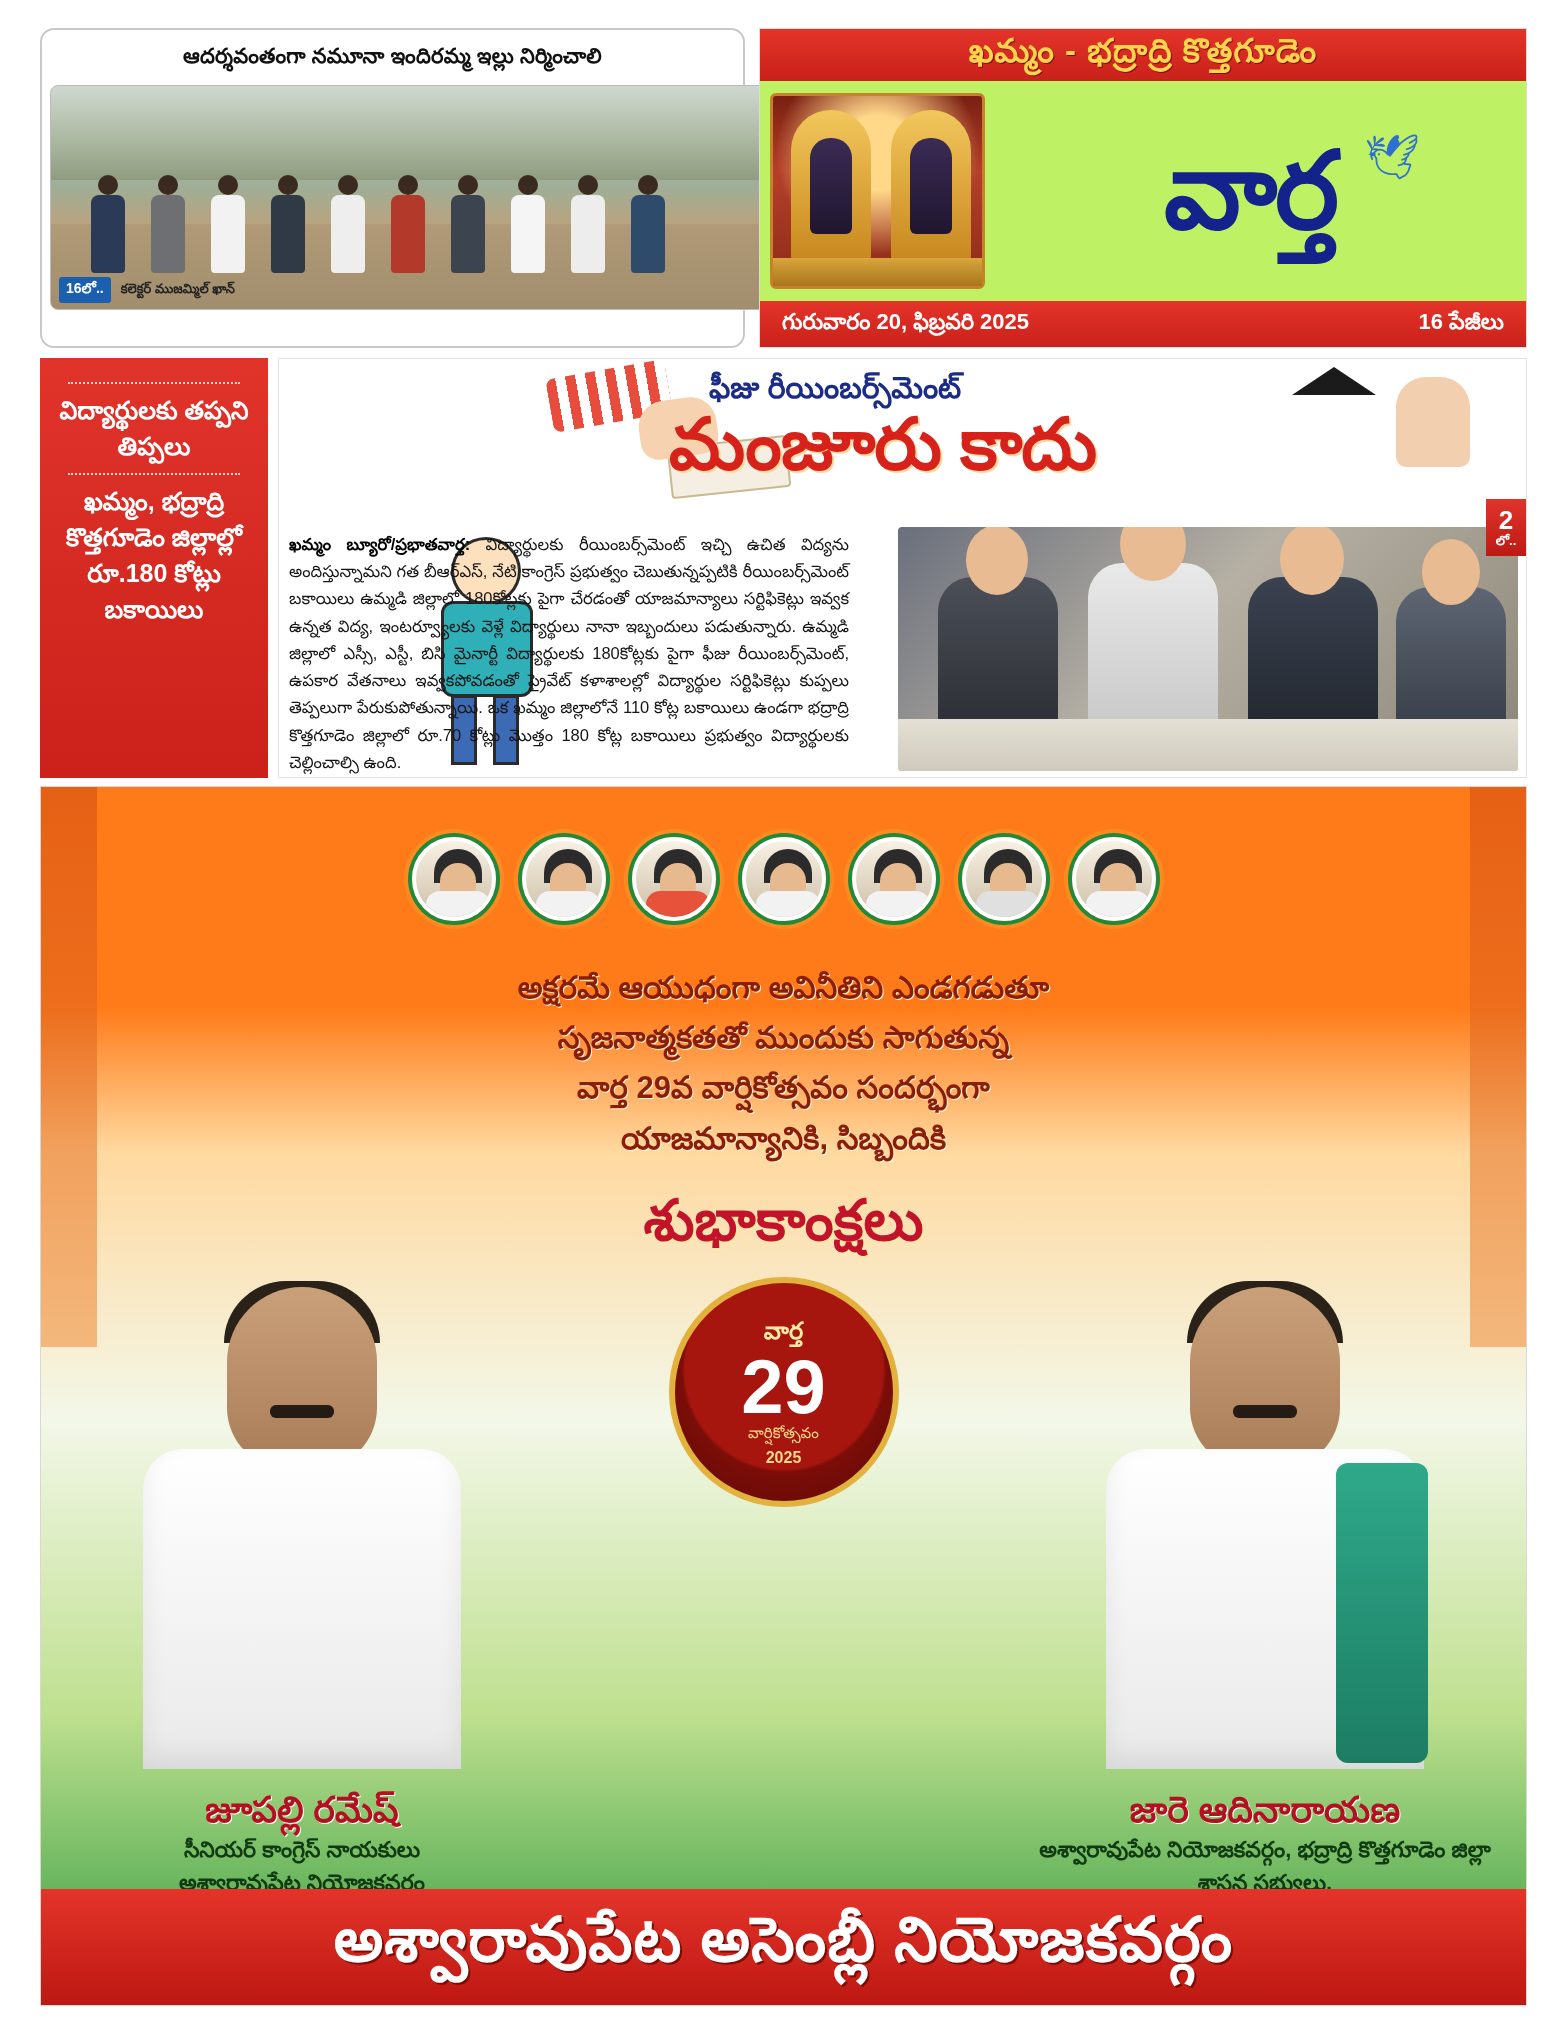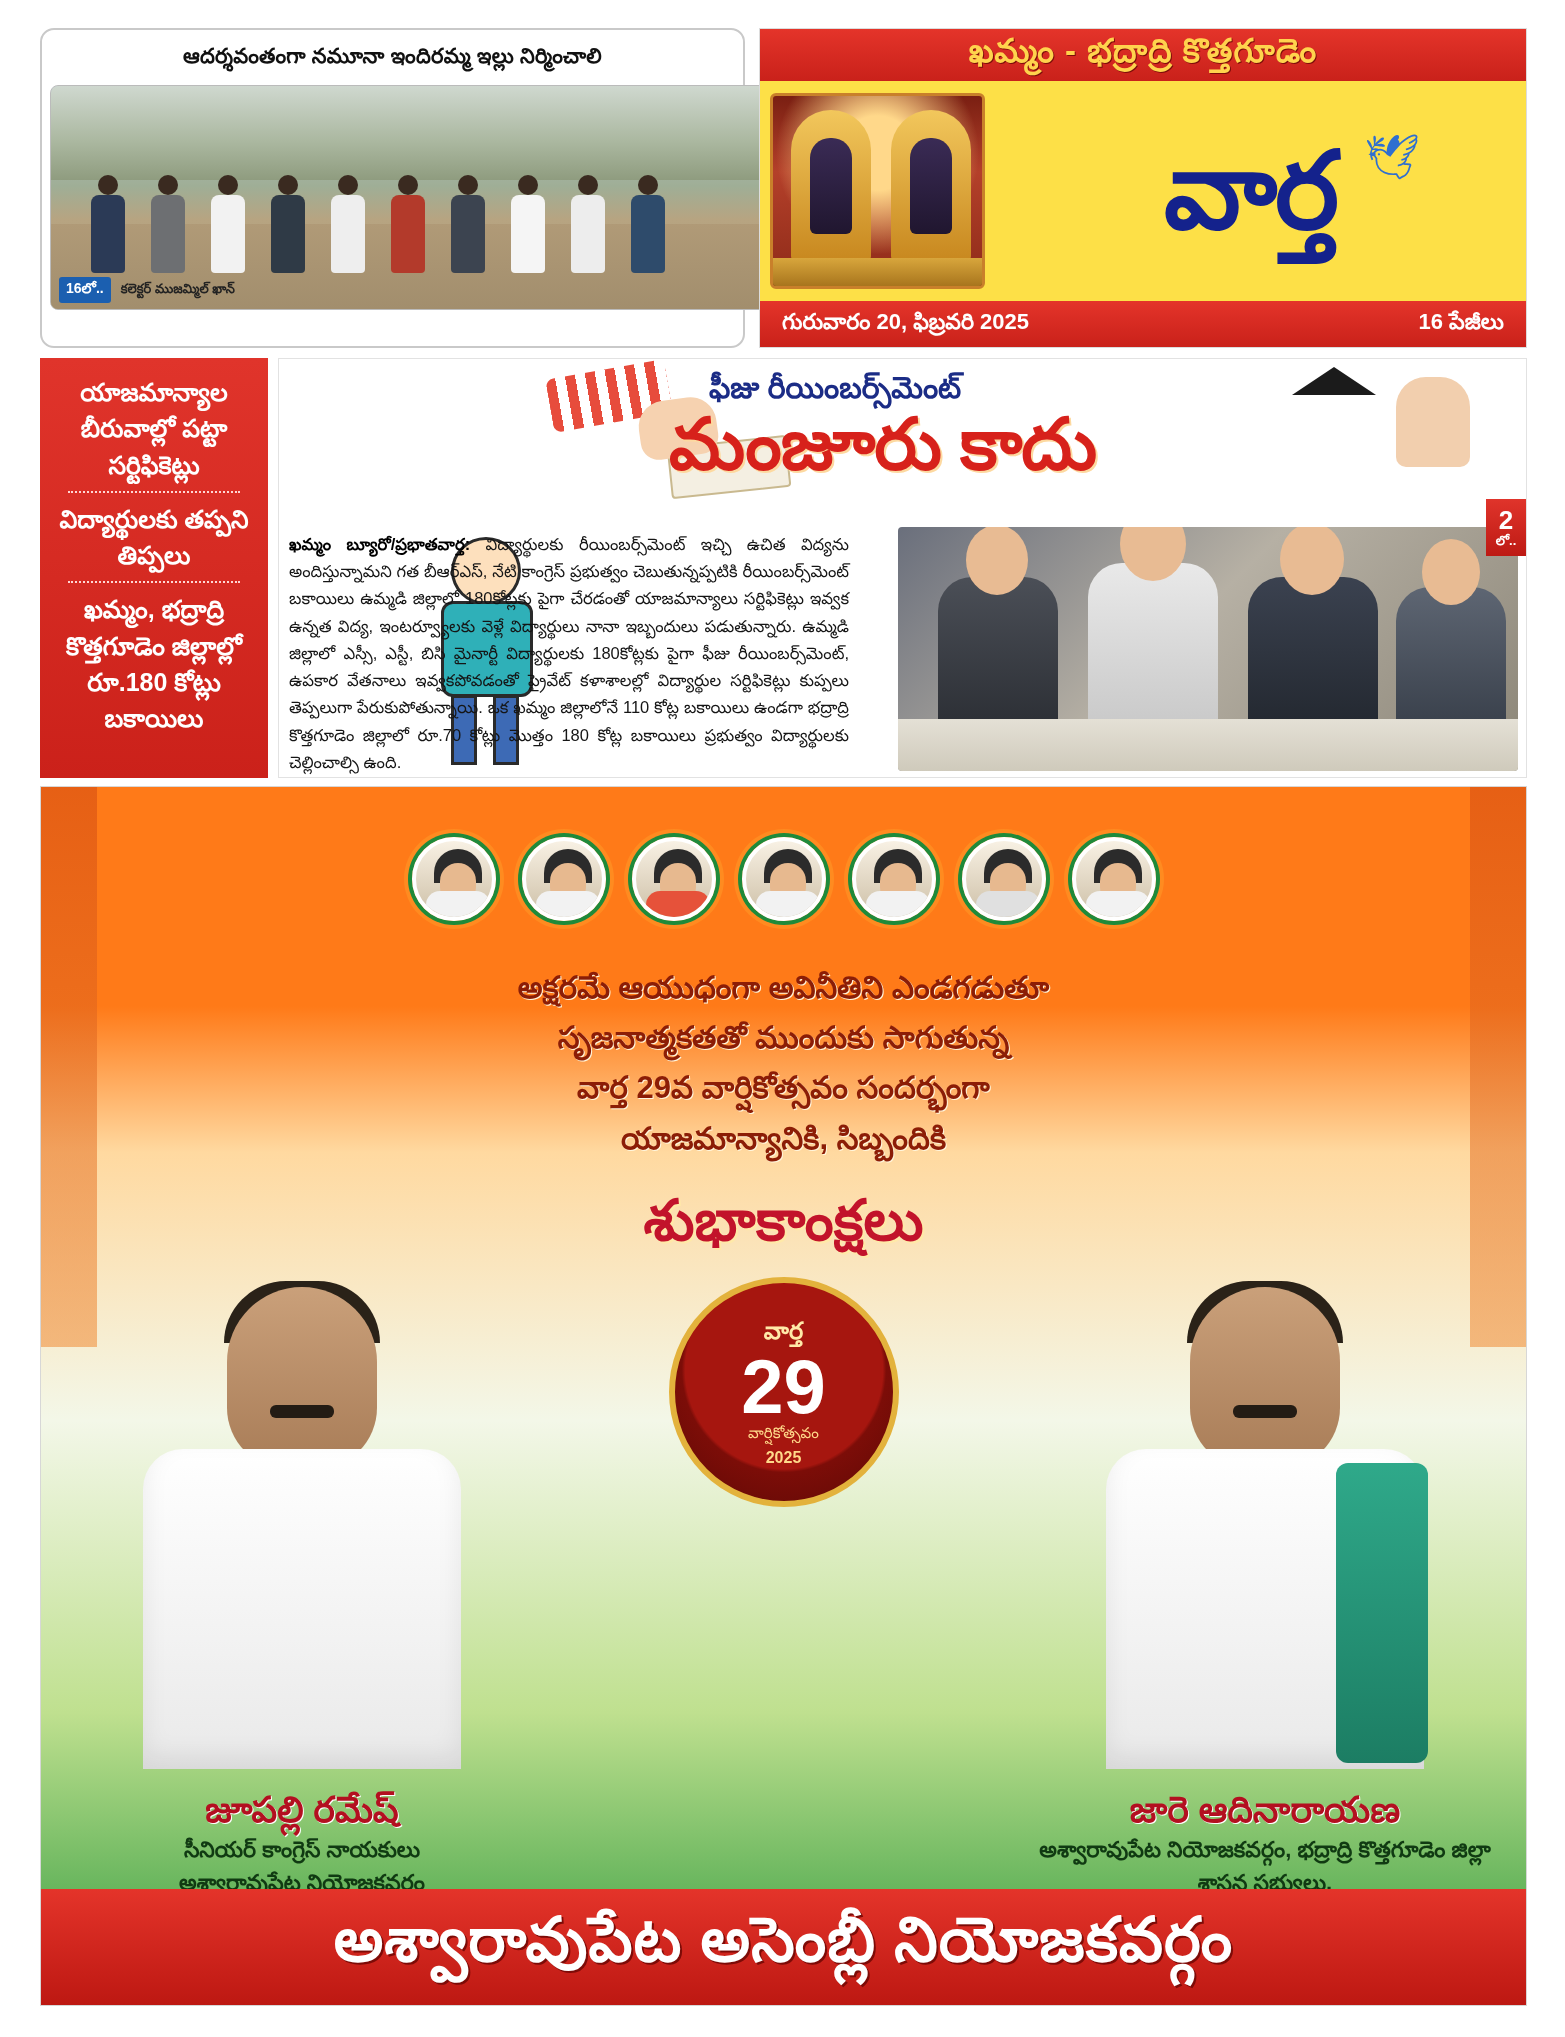--- a/index.html
+++ b/index.html
@@ -74,7 +74,7 @@
   .masthead {
     width: 816px; height: 320px;
     border: 1px solid #dcdcdc;
-    background: #fde047;
+    background: #bef264;
     position: relative;
     overflow: hidden;
   }

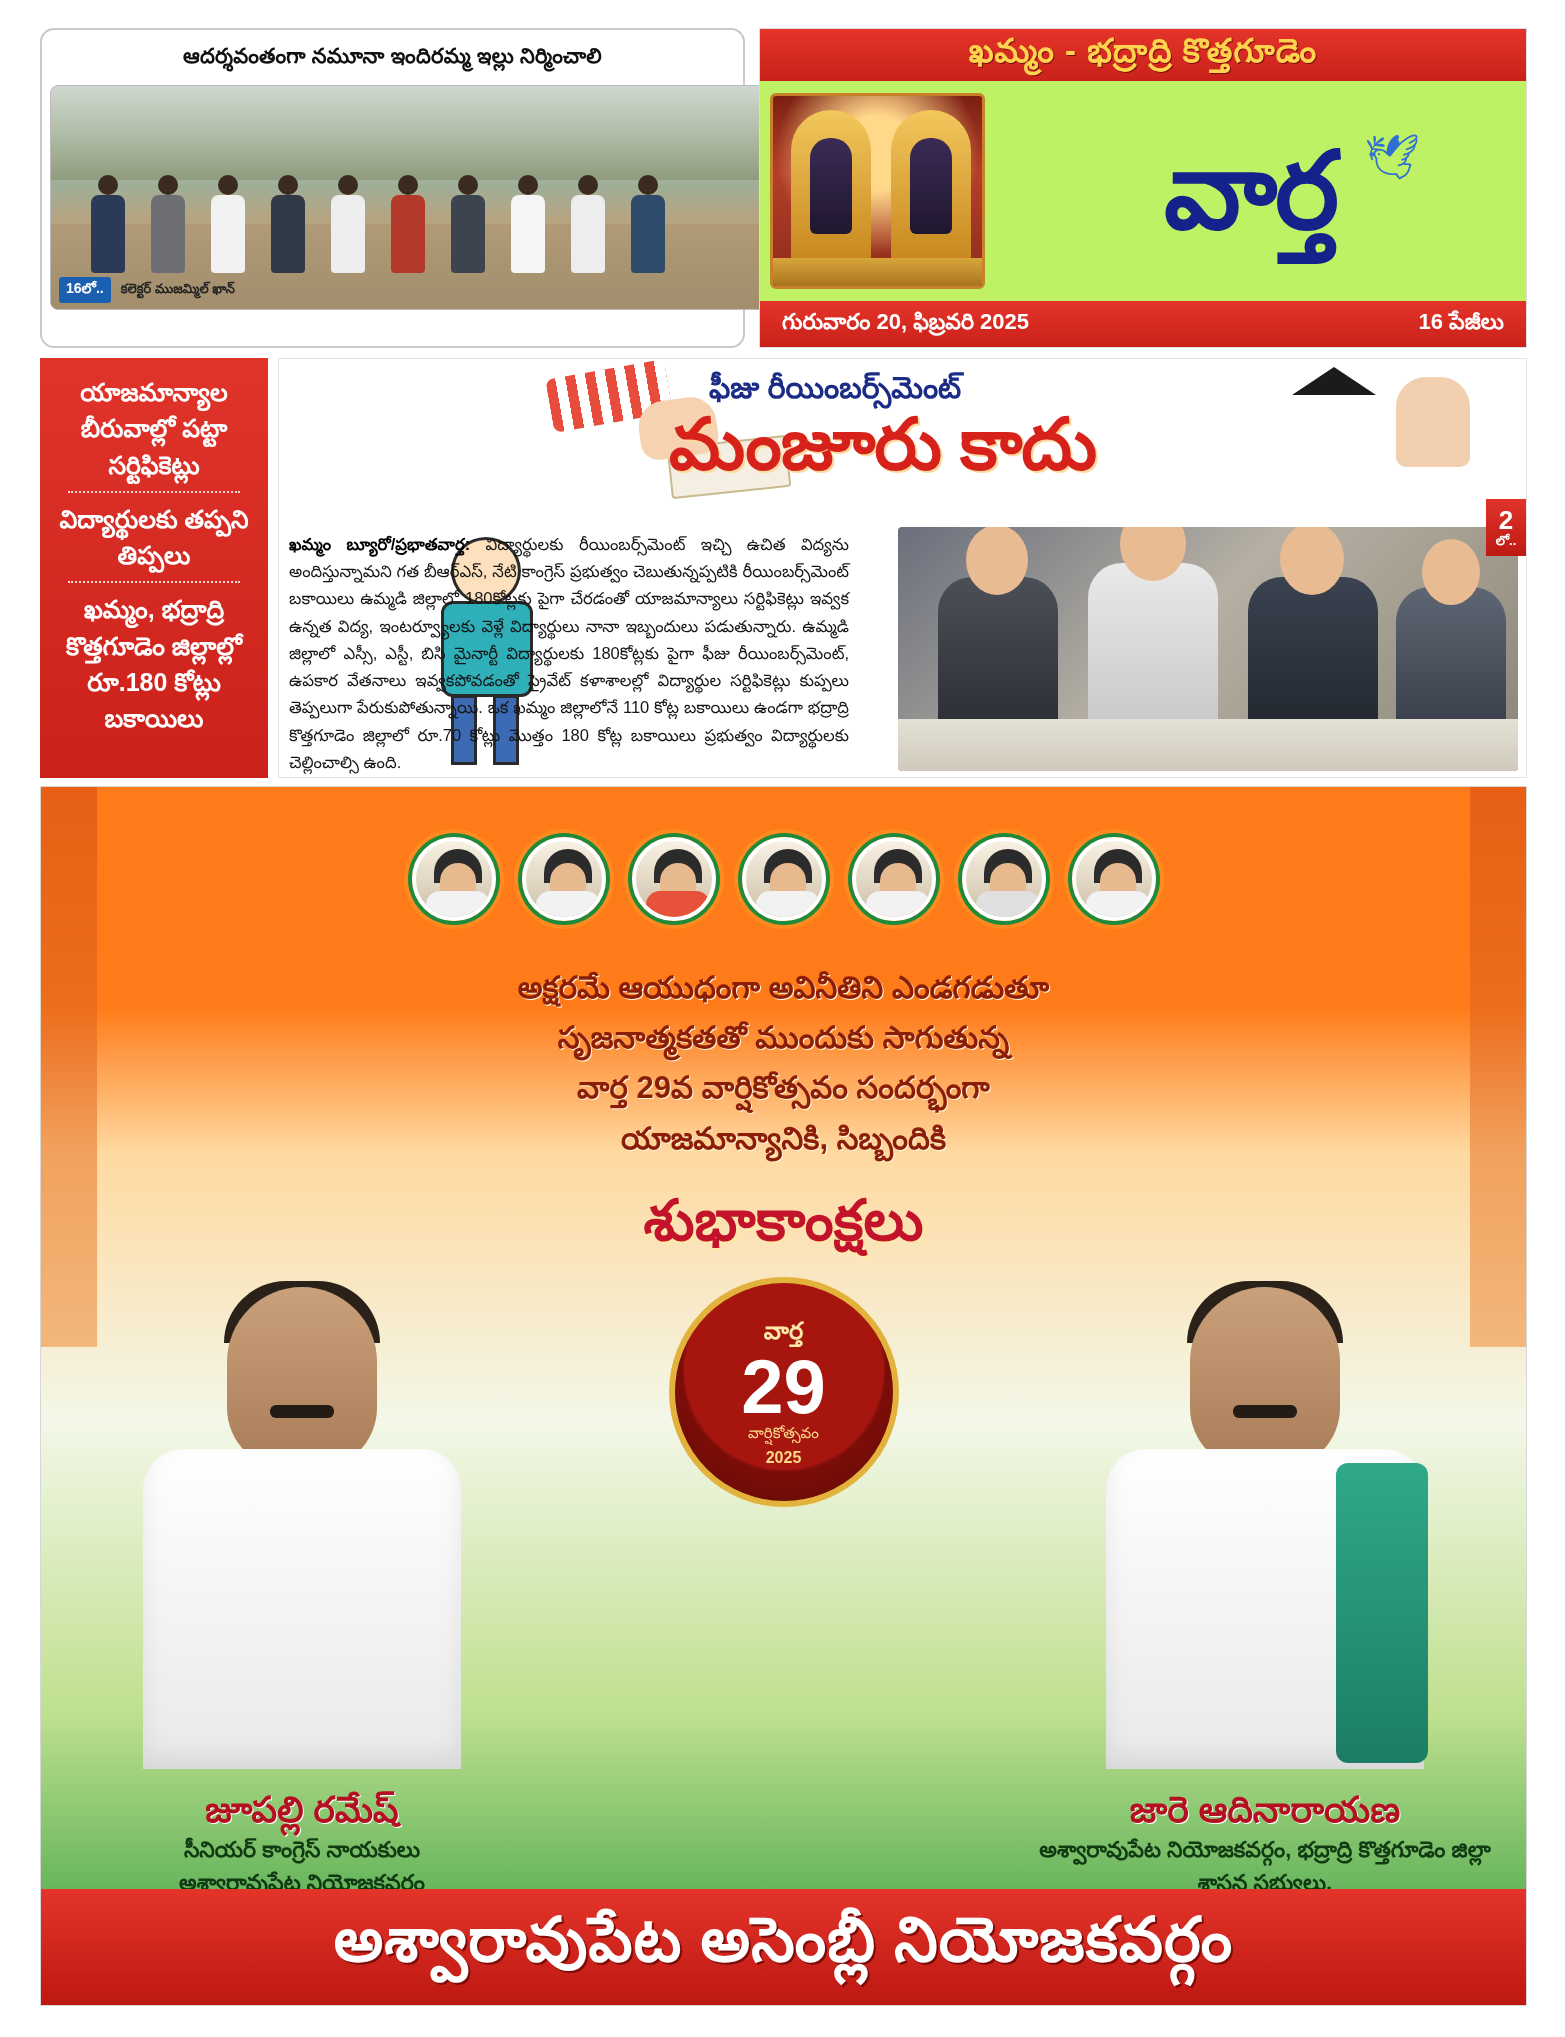--- a/index.html
+++ b/index.html
@@ -434,7 +434,6 @@
   <div class="row2">
 
     <div class="red-box">
-      <div>యాజమాన్యాల బీరువాల్లో పట్టా సర్టిఫికెట్లు</div>
       <div class="sep"></div>
       <div>విద్యార్థులకు తప్పని తిప్పలు</div>
       <div class="sep"></div>

